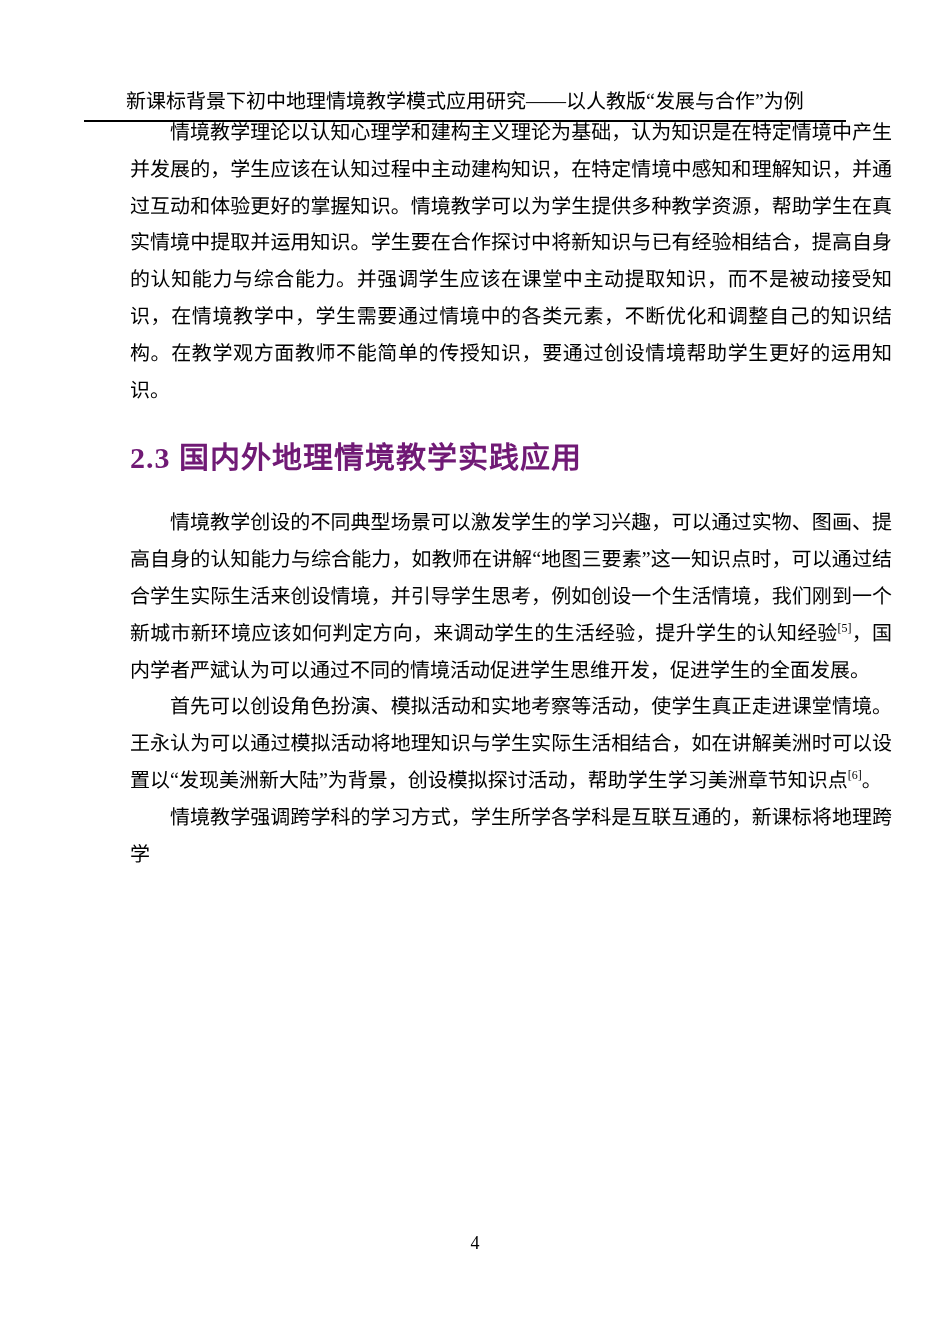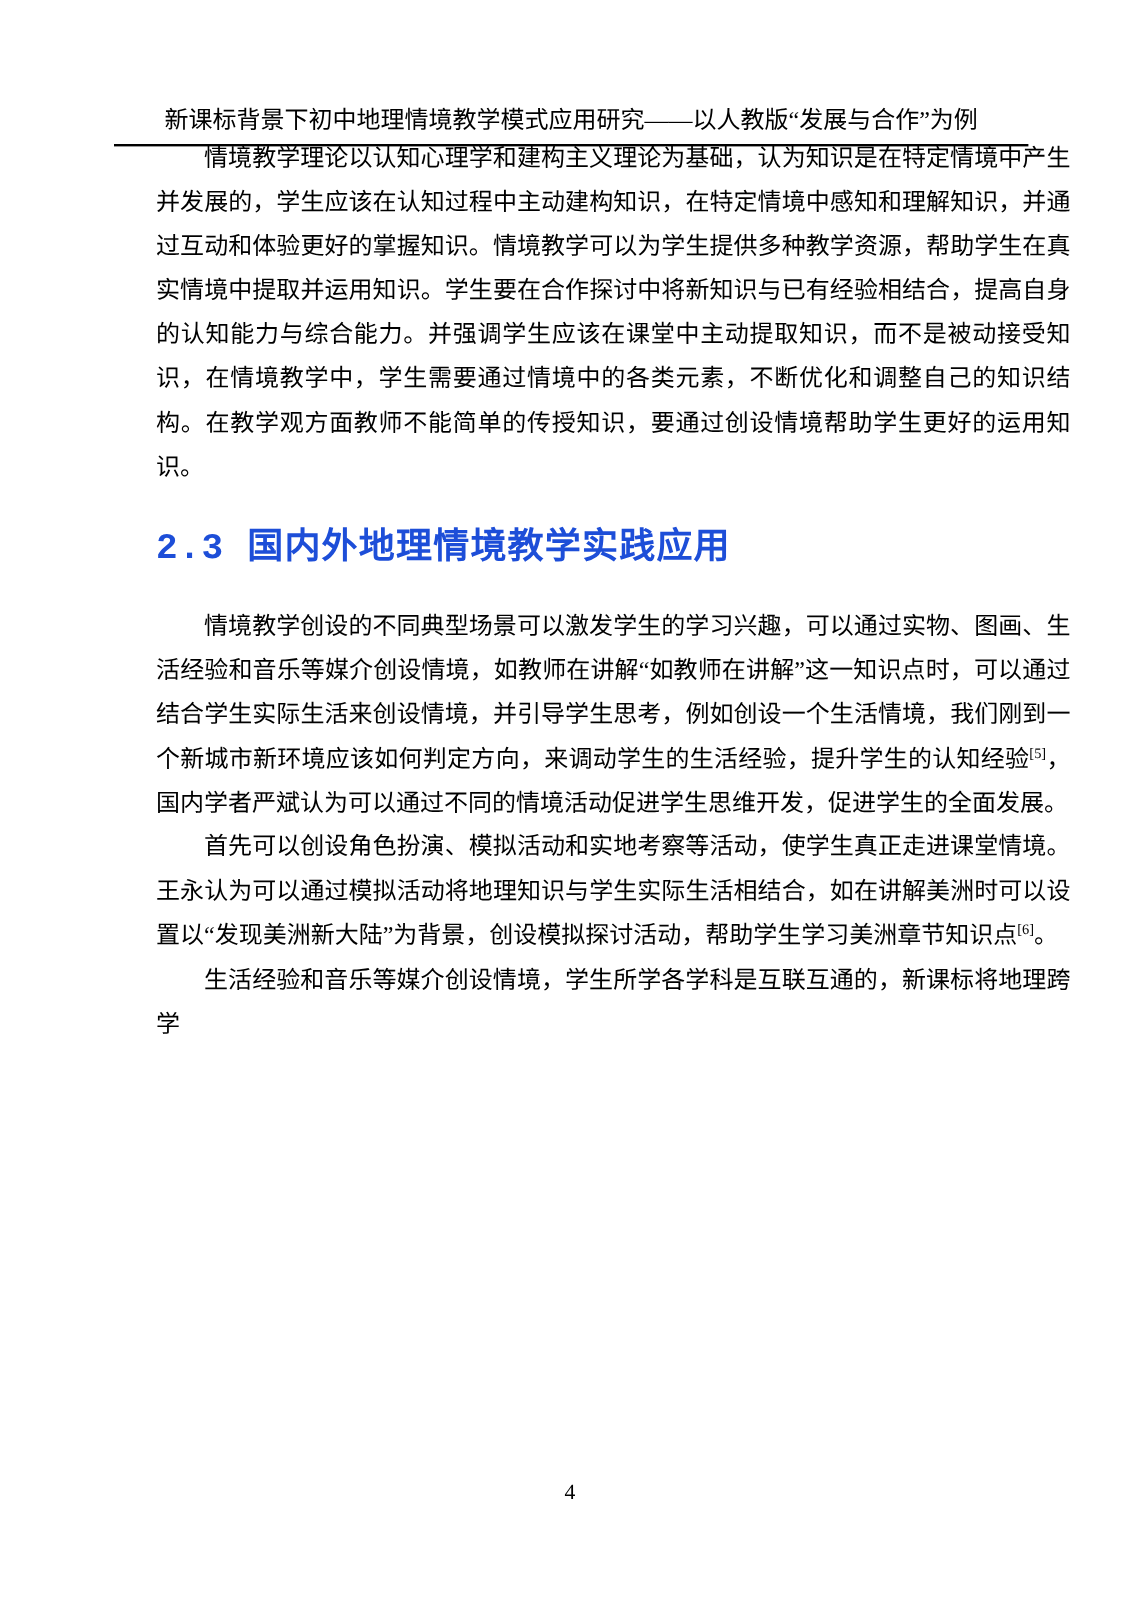--- a/index.html
+++ b/index.html
@@ -20,7 +20,7 @@
   .running-header {
     position: absolute;
     top: 89px;
-    left: 95px;
+    left: 84px;
     width: 762px;
     text-align: center;
     font-size: 20px;

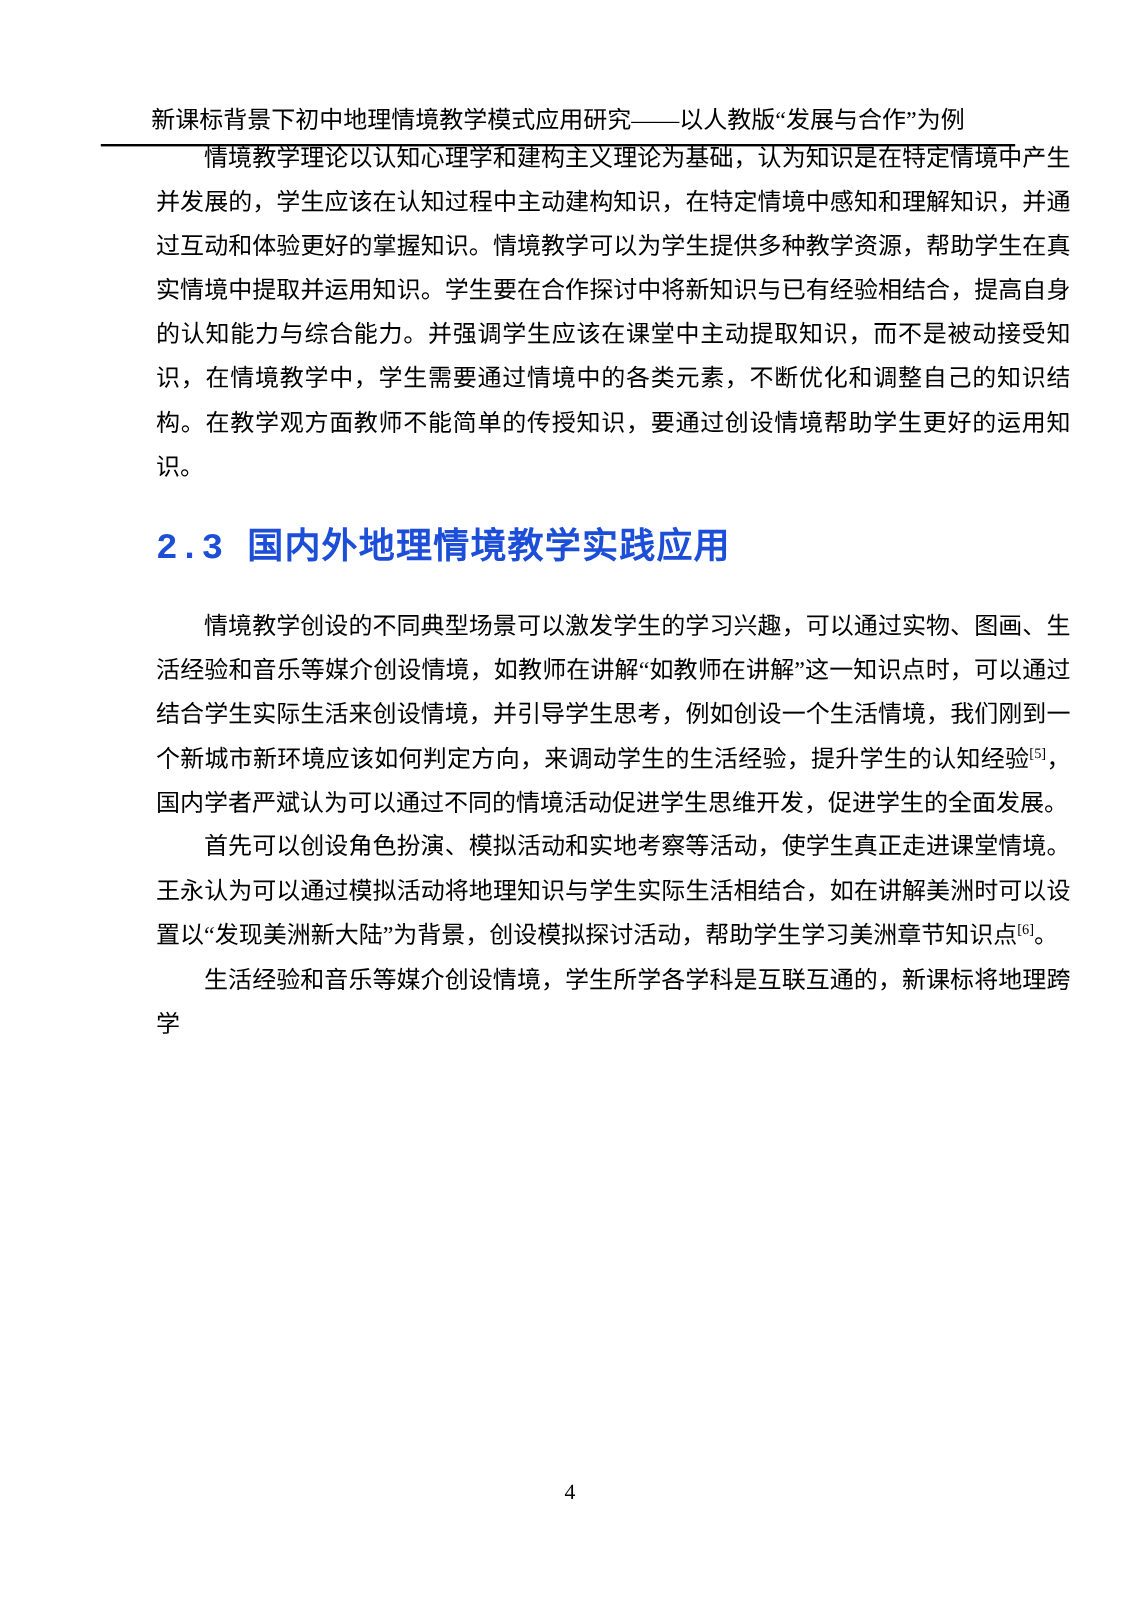--- a/index.html
+++ b/index.html
@@ -47,12 +47,12 @@
   }
   .section-heading {
     margin: 30px 0 26px 0;
-    font-family: Liberation Mono, monospace;
+    font-family: Liberation Serif, serif;
     font-weight: 700;
     font-size: 30px;
     line-height: 40px;
     letter-spacing: 1px;
-    color: #1d4ed8;
+    color: #701a75;
   }
   sup.cite {
     font-size: 12px;

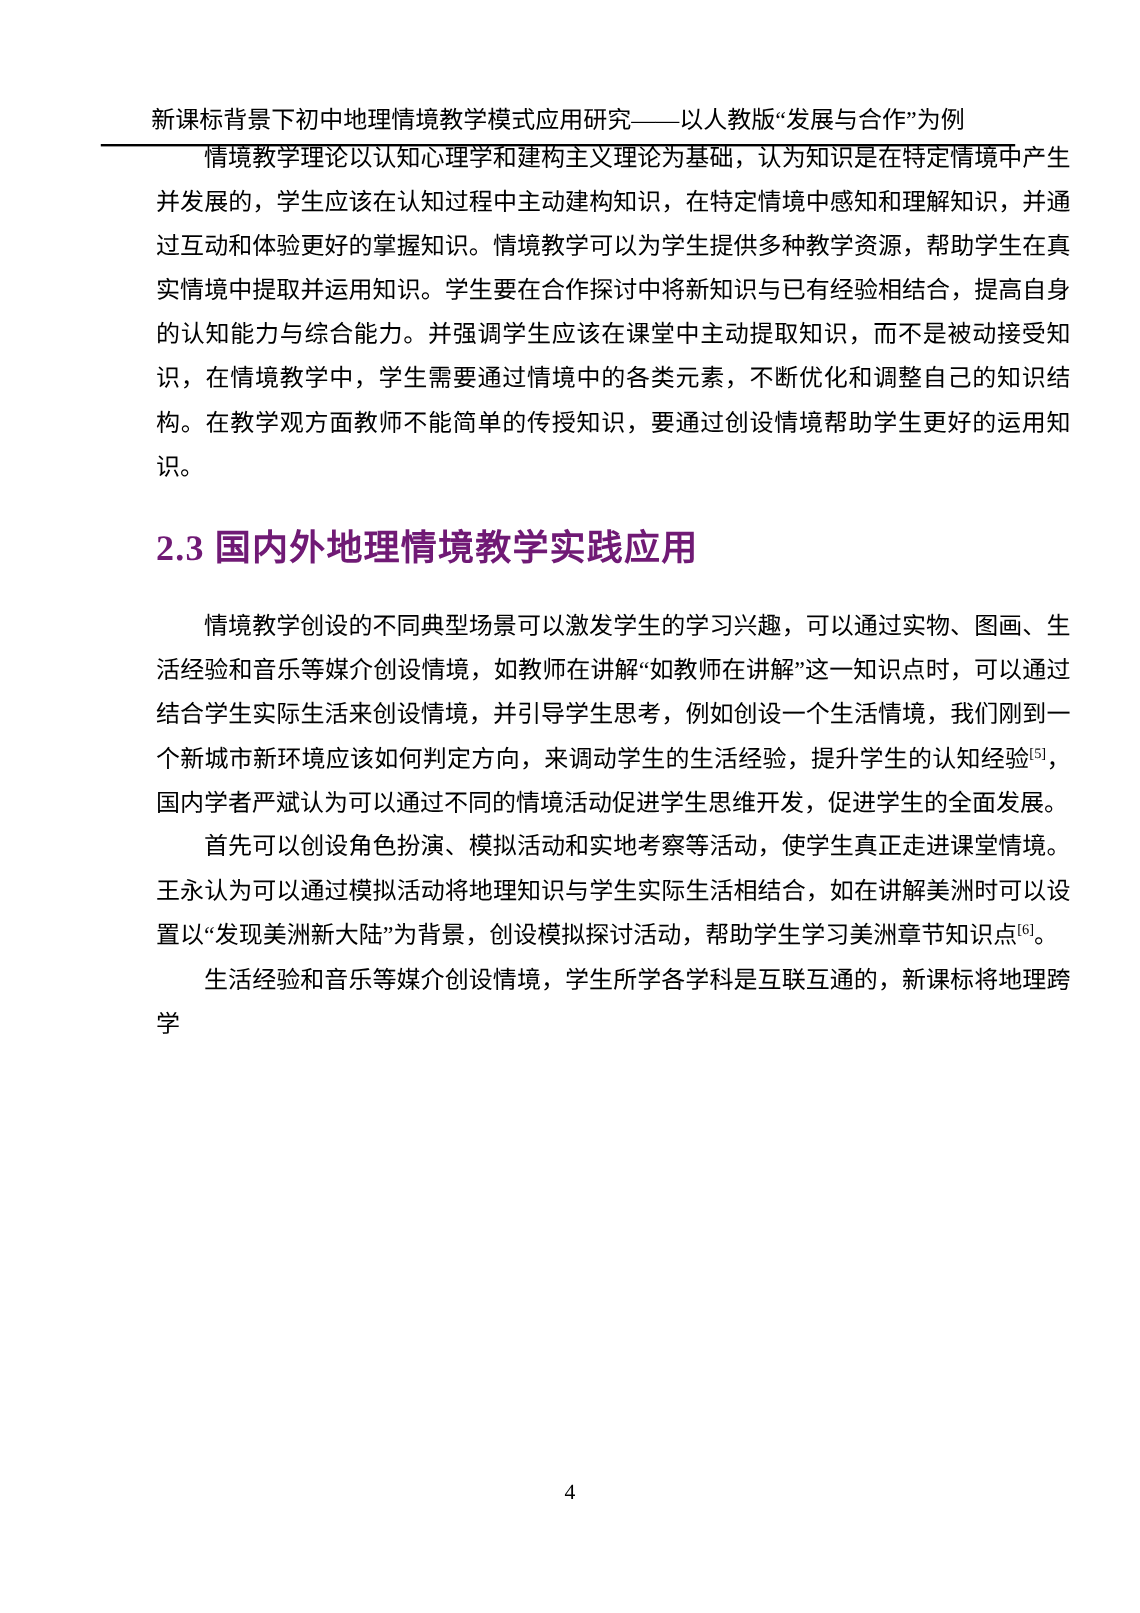--- a/index.html
+++ b/index.html
@@ -86,7 +86,7 @@
 
     <h2 class="section-heading">2.3 国内外地理情境教学实践应用</h2>
 
-    <p class="body-para"><span>情境教学创设的不同典型场景可以激发学生的学习兴趣，可以通过实物、图画、生活经验和音乐等媒介创设情境，如教师在讲解“如教师在讲解”这一知识点时，可以通过结合学生实际生活来创设情境，并引导学生思考，例如创设一个生活情境，我们刚到一个新城市新环境应该如何判定方向，来调动学生的生活经验，提升学生的认知经验</span><sup class="cite">[5]</sup><span>，国内学者严斌认为可以通过不同的情境活动促进学生思维开发，促进学生的全面发展。</span></p>
+    <p class="body-para"><span>情境教学创设的不同典型场景可以激发学生的学习兴趣，可以通过实物、图画、提高自身的认知能力与综合能力，如教师在讲解“地图三要素”这一知识点时，可以通过结合学生实际生活来创设情境，并引导学生思考，例如创设一个生活情境，我们刚到一个新城市新环境应该如何判定方向，来调动学生的生活经验，提升学生的认知经验</span><sup class="cite">[5]</sup><span>，国内学者严斌认为可以通过不同的情境活动促进学生思维开发，促进学生的全面发展。</span></p>
 
     <p class="body-para"><span>首先可以创设角色扮演、模拟活动和实地考察等活动，使学生真正走进课堂情境。王永认为可以通过模拟活动将地理知识与学生实际生活相结合，如在讲解美洲时可以设置以“发现美洲新大陆”为背景，创设模拟探讨活动，帮助学生学习美洲章节知识点</span><sup class="cite">[6]</sup><span>。</span></p>
 

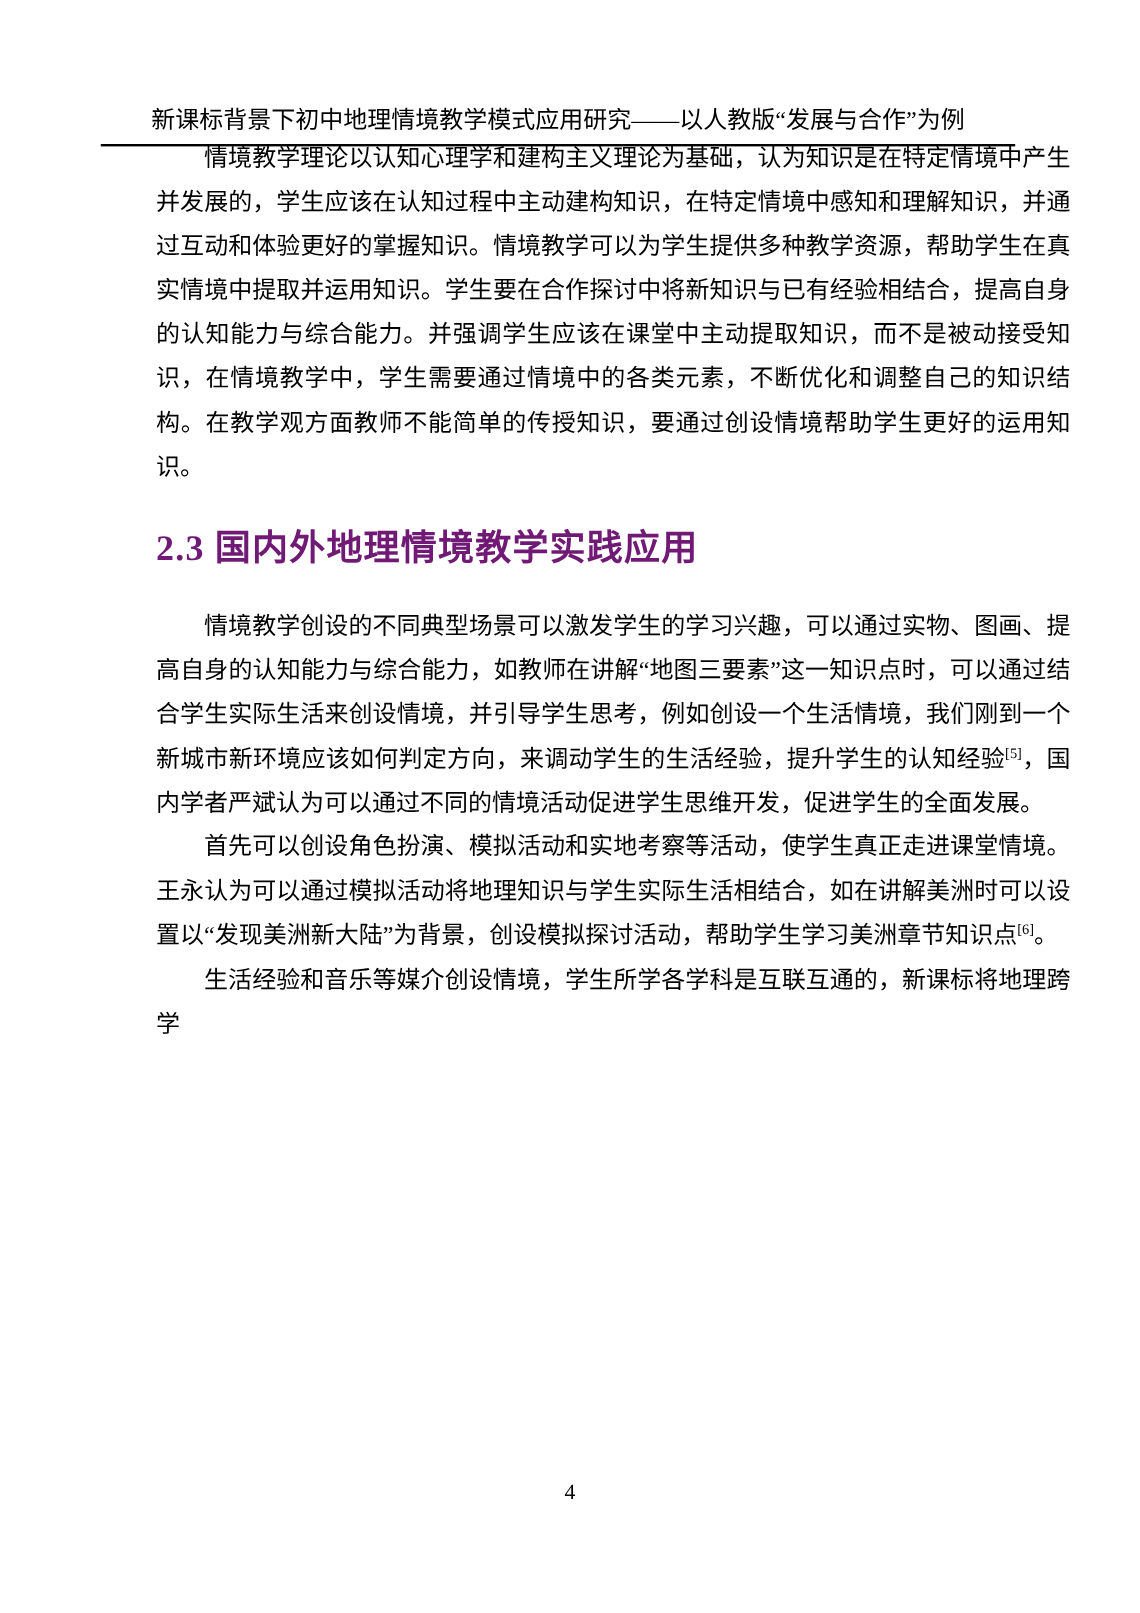--- a/index.html
+++ b/index.html
@@ -91,7 +91,7 @@
     <p class="body-para"><span>首先可以创设角色扮演、模拟活动和实地考察等活动，使学生真正走进课堂情境。王永认为可以通过模拟活动将地理知识与学生实际生活相结合，如在讲解美洲时可以设置以“发现美洲新大陆”为背景，创设模拟探讨活动，帮助学生学习美洲章节知识点</span><sup class="cite">[6]</sup><span>。</span></p>
 
 
-    <p class="body-para">生活经验和音乐等媒介创设情境，学生所学各学科是互联互通的，新课标将地理跨学</p>
+    <p class="body-para">情境教学强调跨学科的学习方式，学生所学各学科是互联互通的，新课标将地理跨学</p>
 
   </div>
 

